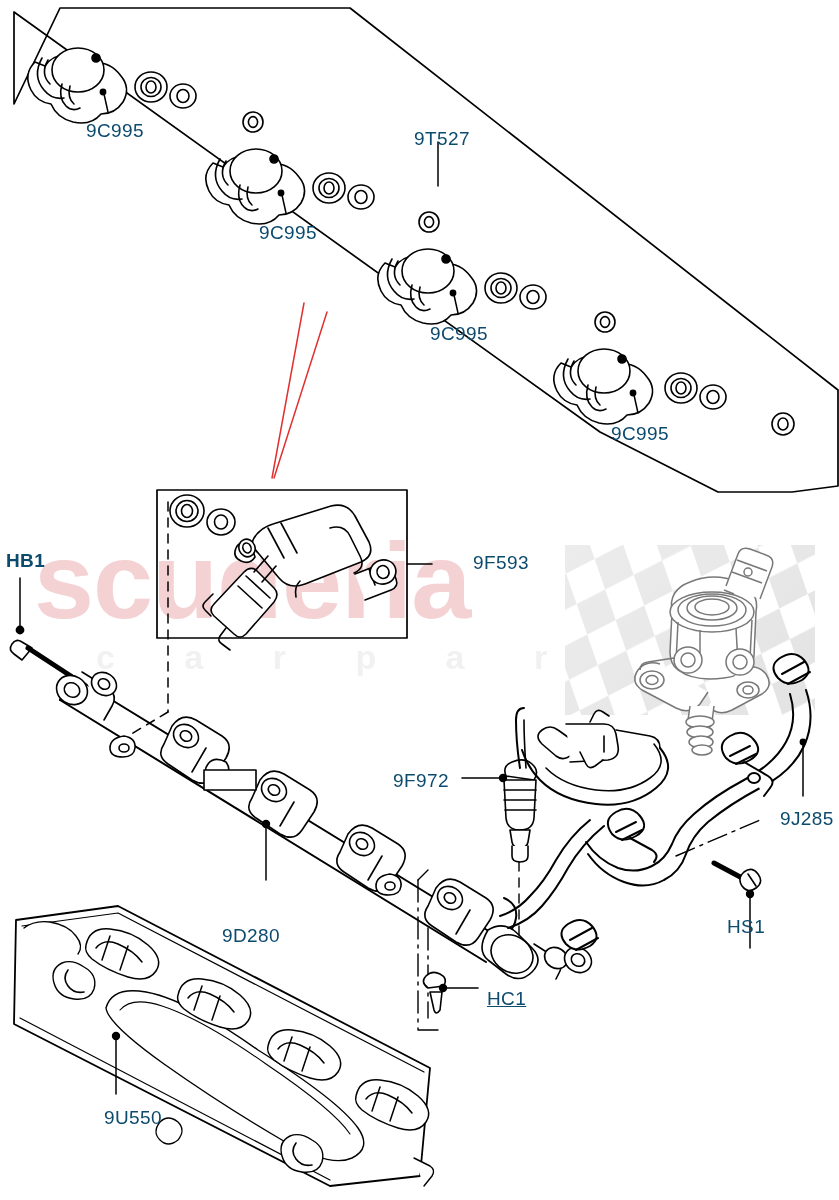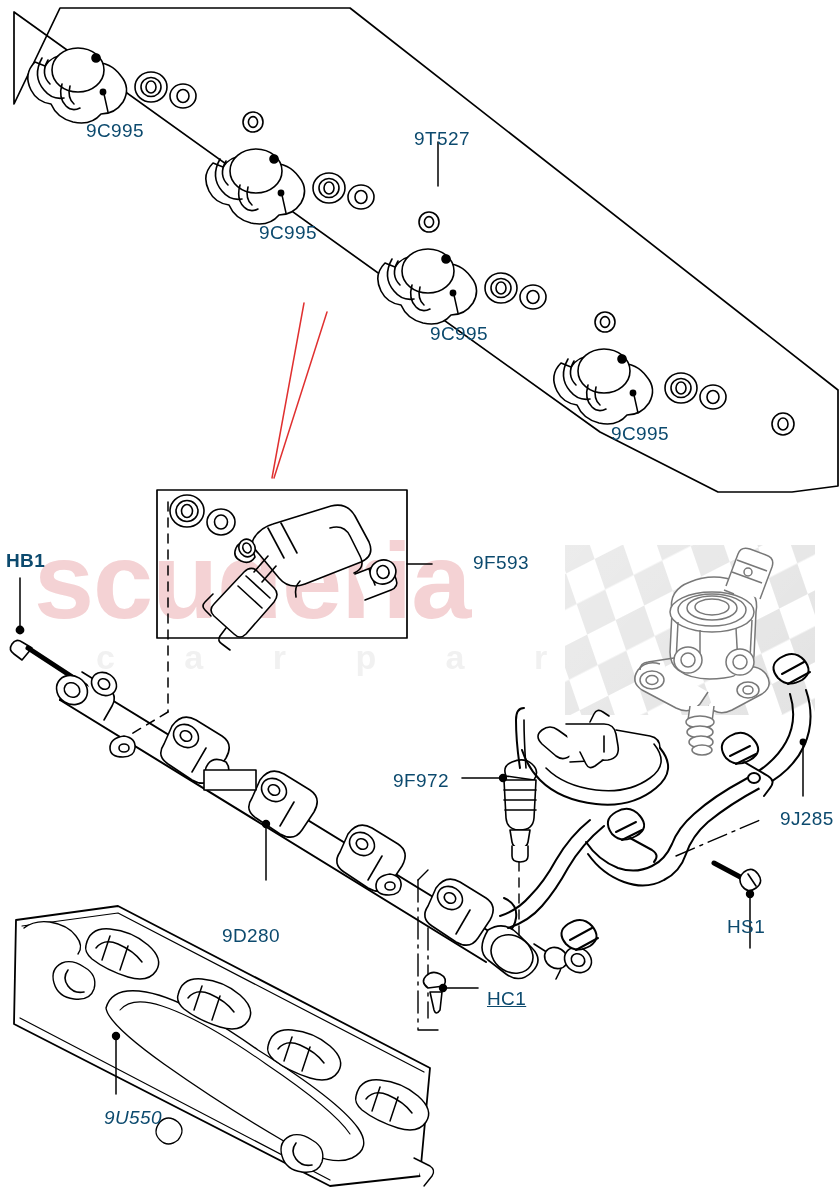--- a/index.html
+++ b/index.html
@@ -469,7 +469,7 @@
   <div class="lbl" style="left:222px;top:893px;margin-top:32px;">9D280</div>
   <div class="lbl" style="left:727px;top:916px;">HS1</div>
   <div class="lbl" style="left:487px;top:988px;text-decoration:underline;">HC1</div>
-  <div class="lbl" style="left:104px;top:1107px;font-style:italic;">9U550</div>
+  <div class="lbl" style="left:104px;top:1107px;">9U550</div>
 
 </div>
 

